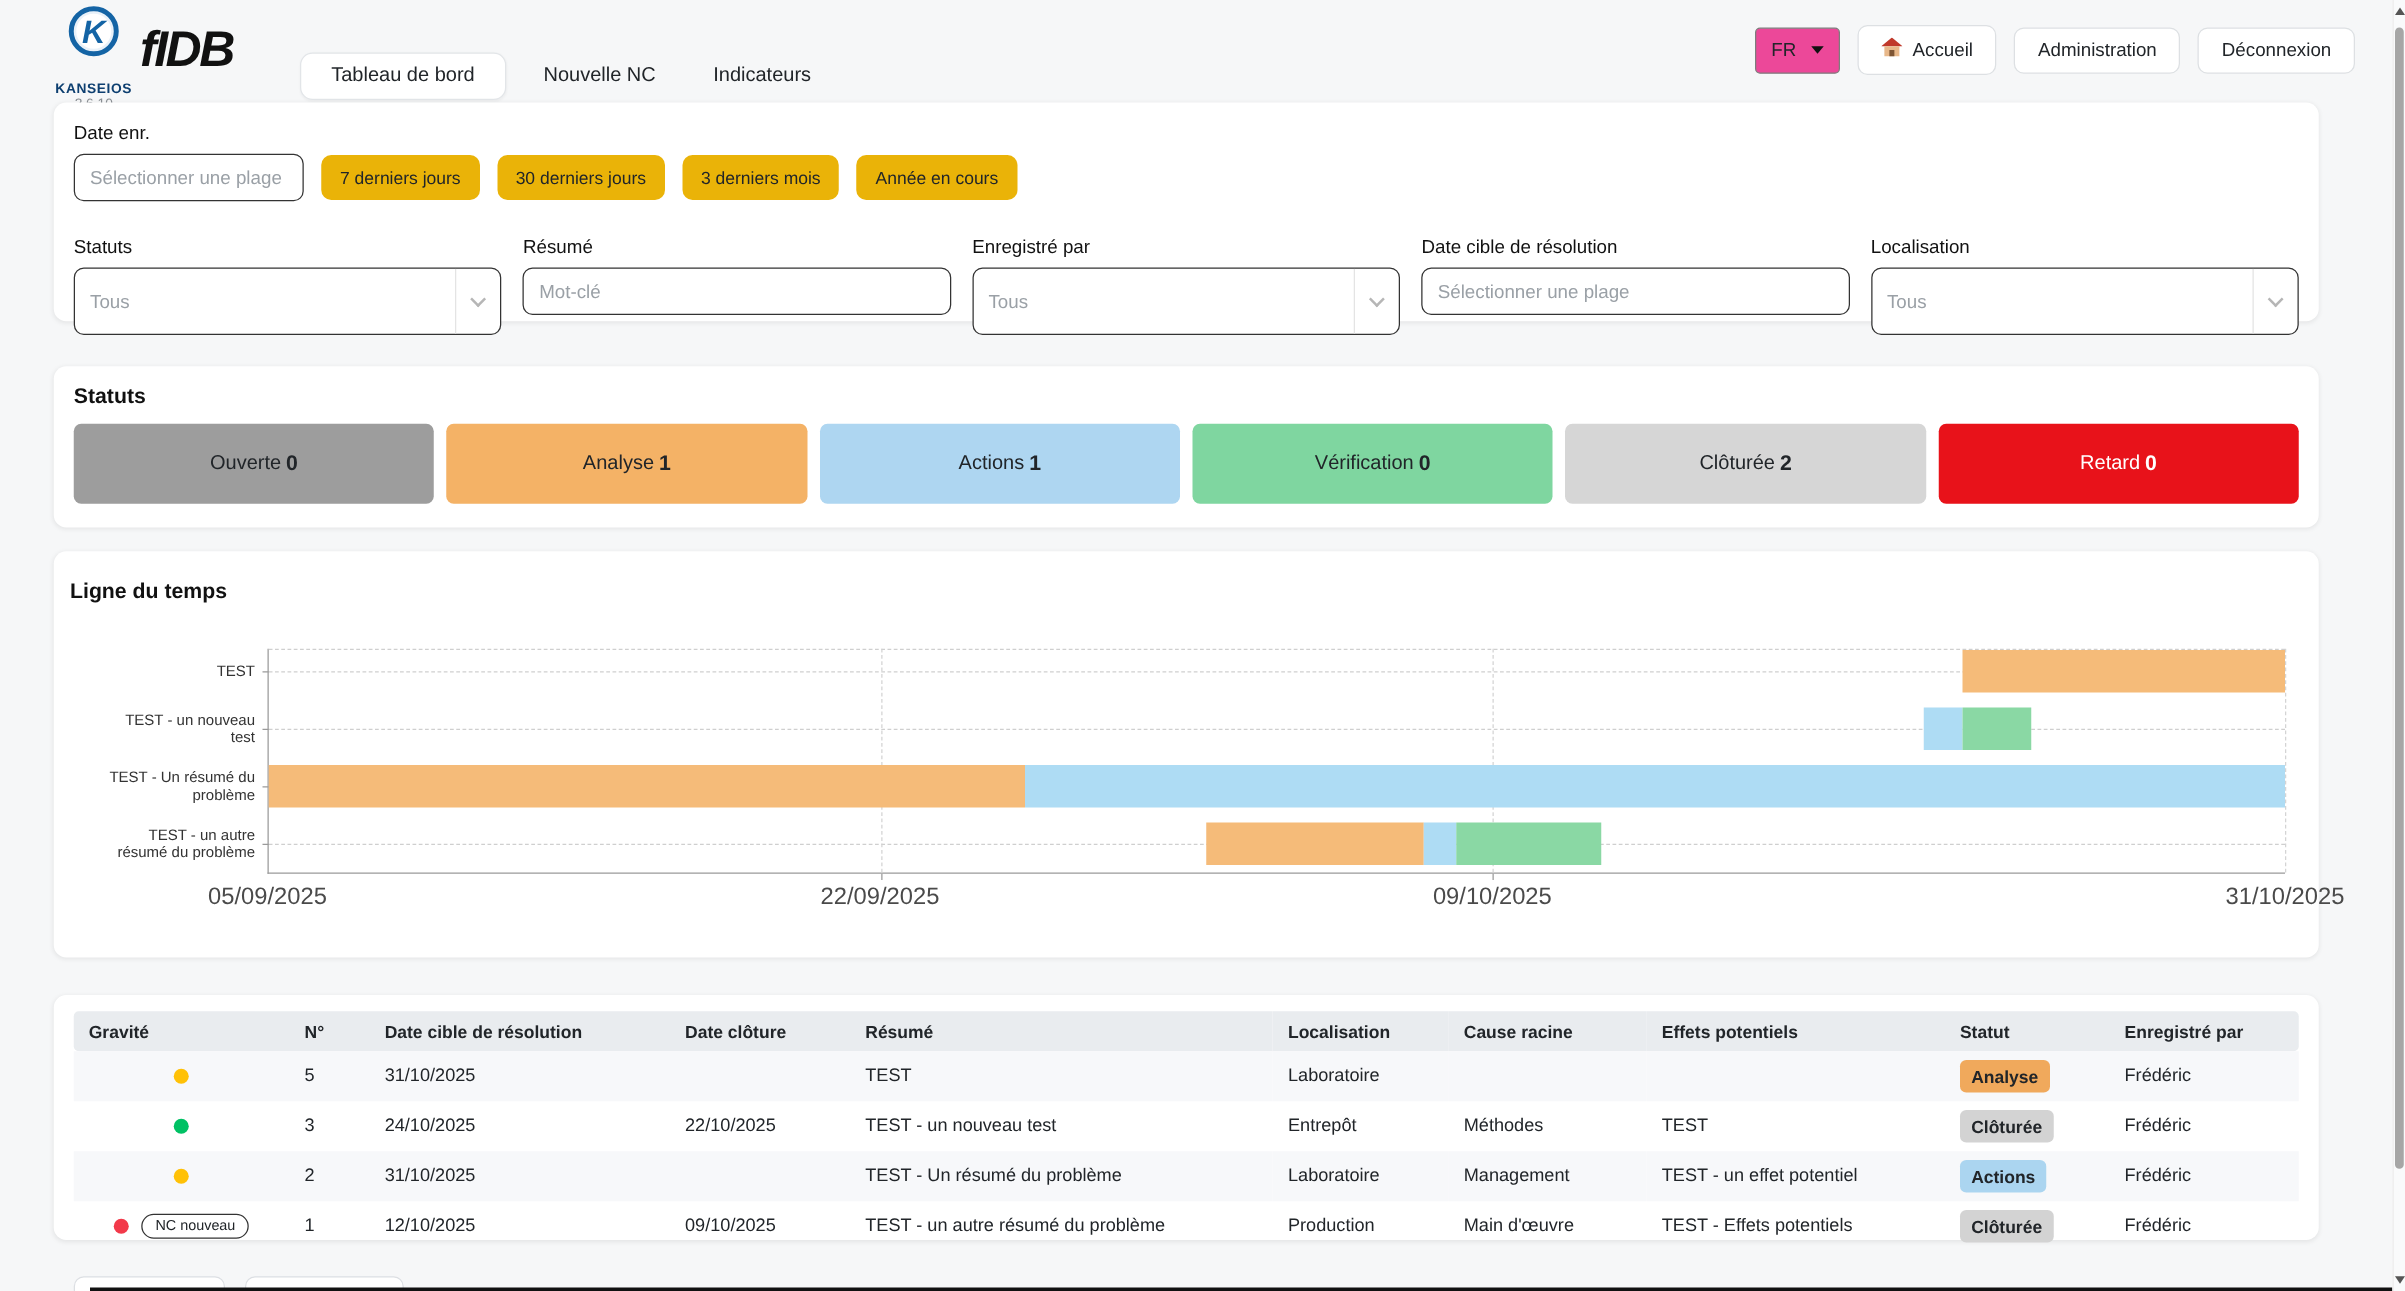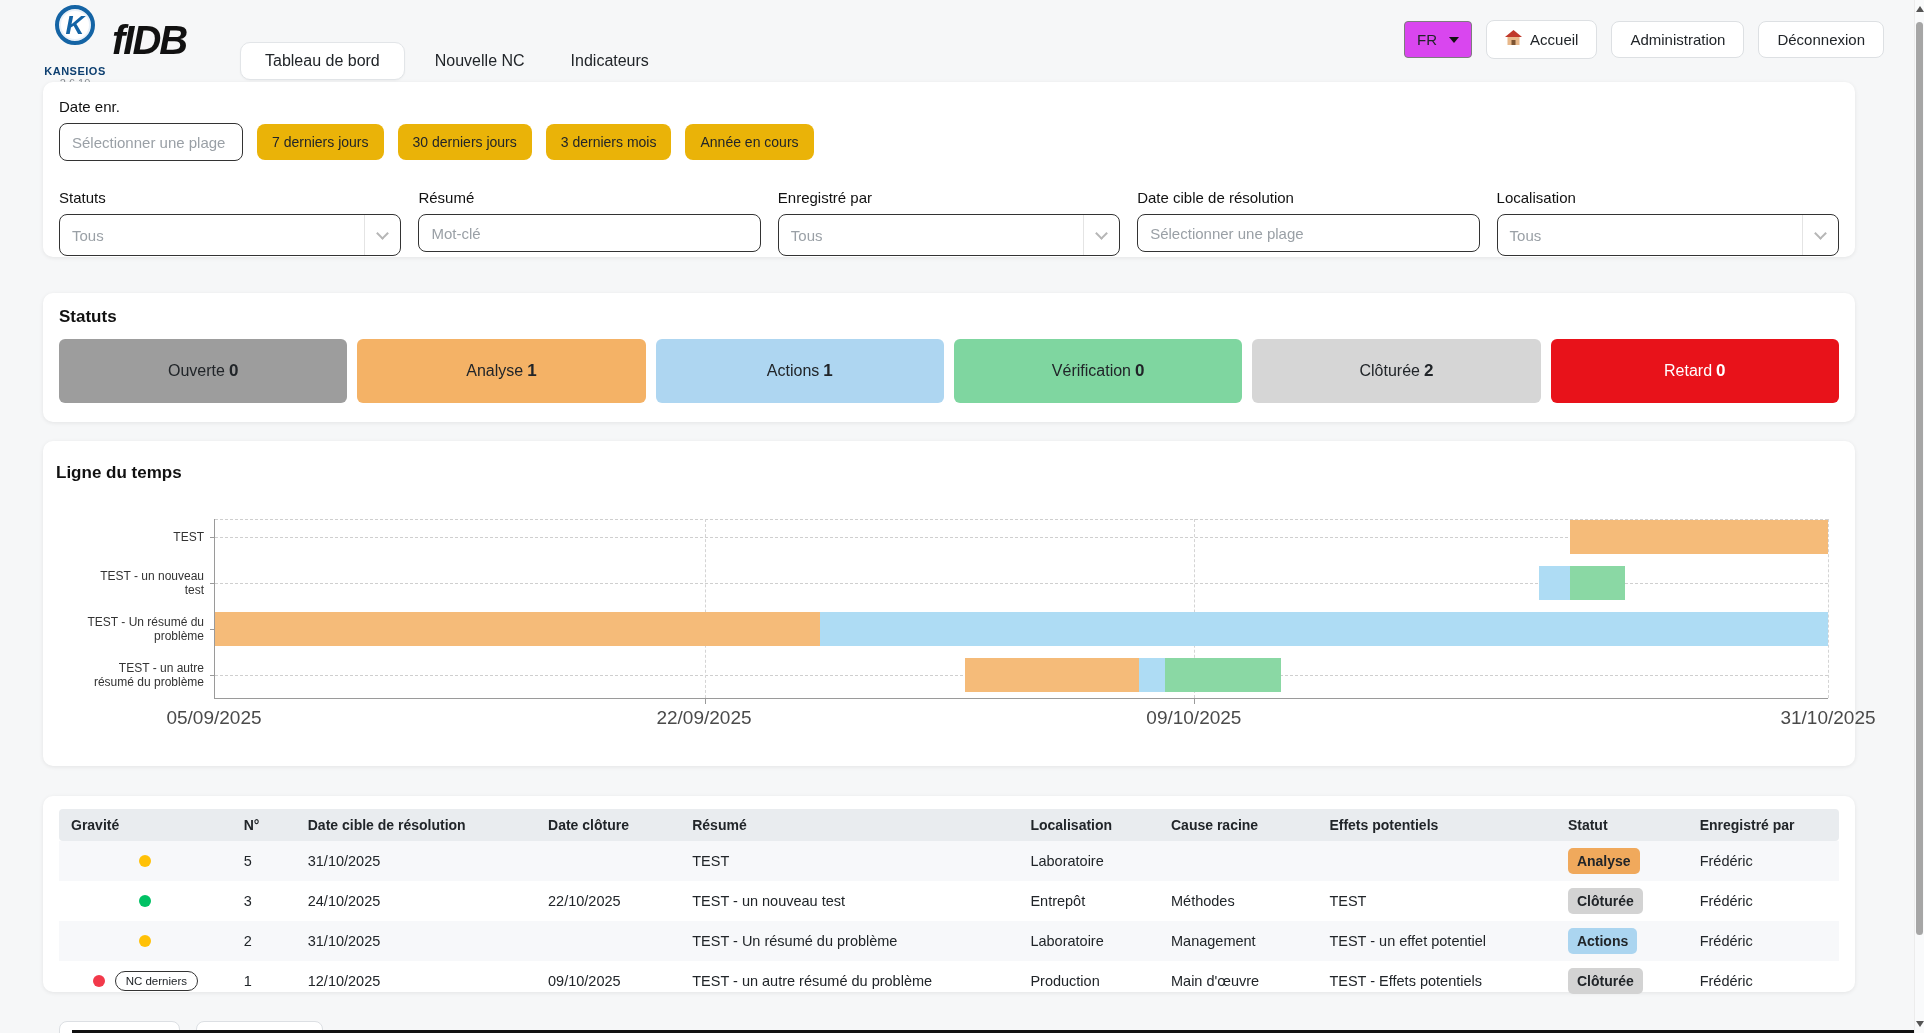--- a/index.html
+++ b/index.html
@@ -23,7 +23,7 @@
                 box-shadow:0 1px 2px rgba(0,0,0,.04); }
   .top-actions { position:absolute; right:40px; top:20px; display:flex; gap:14px; align-items:center; }
   .lang-select { display:flex; align-items:center; gap:12px; border:1px solid #7d7d7d; border-radius:4px;
-                 background:#d946ef; padding:9px 12px; font-size:15px; cursor:pointer; }
+                 background:#ec4899; padding:9px 12px; font-size:15px; cursor:pointer; }
   .caret-down { width:0; height:0; border-left:5px solid transparent; border-right:5px solid transparent;
                 border-top:6px solid #111; }
   .top-btn { display:flex; align-items:center; gap:8px; background:#fff; border:1px solid #dde0e3;

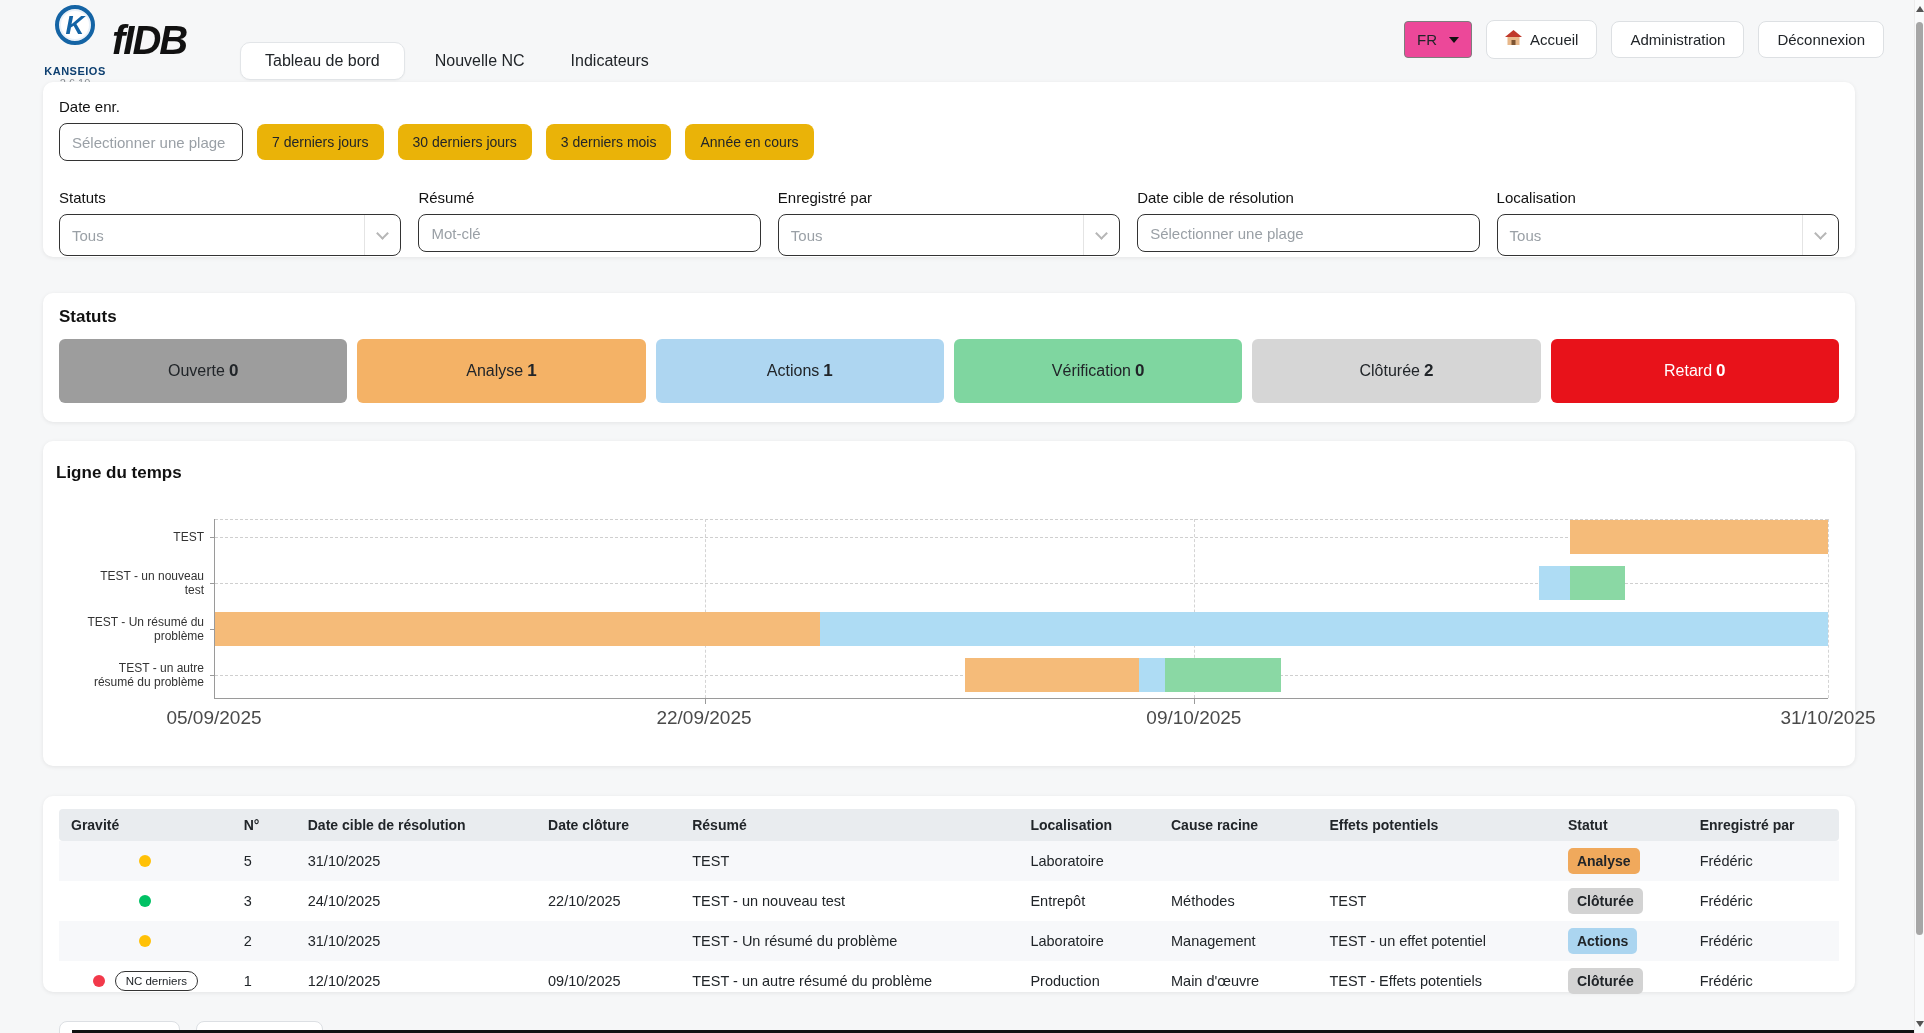--- a/index.html
+++ b/index.html
@@ -47,7 +47,7 @@
   .quick-btn { background:#eab308; border:none; border-radius:8px; padding:10px 15px; font-size:14px;
                color:#212529; cursor:pointer; font-family:inherit; }
   .filter-grid { display:grid; grid-template-columns:repeat(5,1fr); gap:17px; margin-top:28px; }
-  .select-box { height:42px; border:1px solid #333; border-radius:8px; background:#fff;
+  .select-box { height:54px; border:1px solid #333; border-radius:8px; background:#fff;
                 display:flex; align-items:center; cursor:pointer; overflow:hidden; }
   .select-value { flex:1; padding:0 12px; font-size:15px; color:#9aa0a6; }
   .select-caret { width:36px; align-self:stretch; border-left:1px solid #e4e4e4; display:flex;

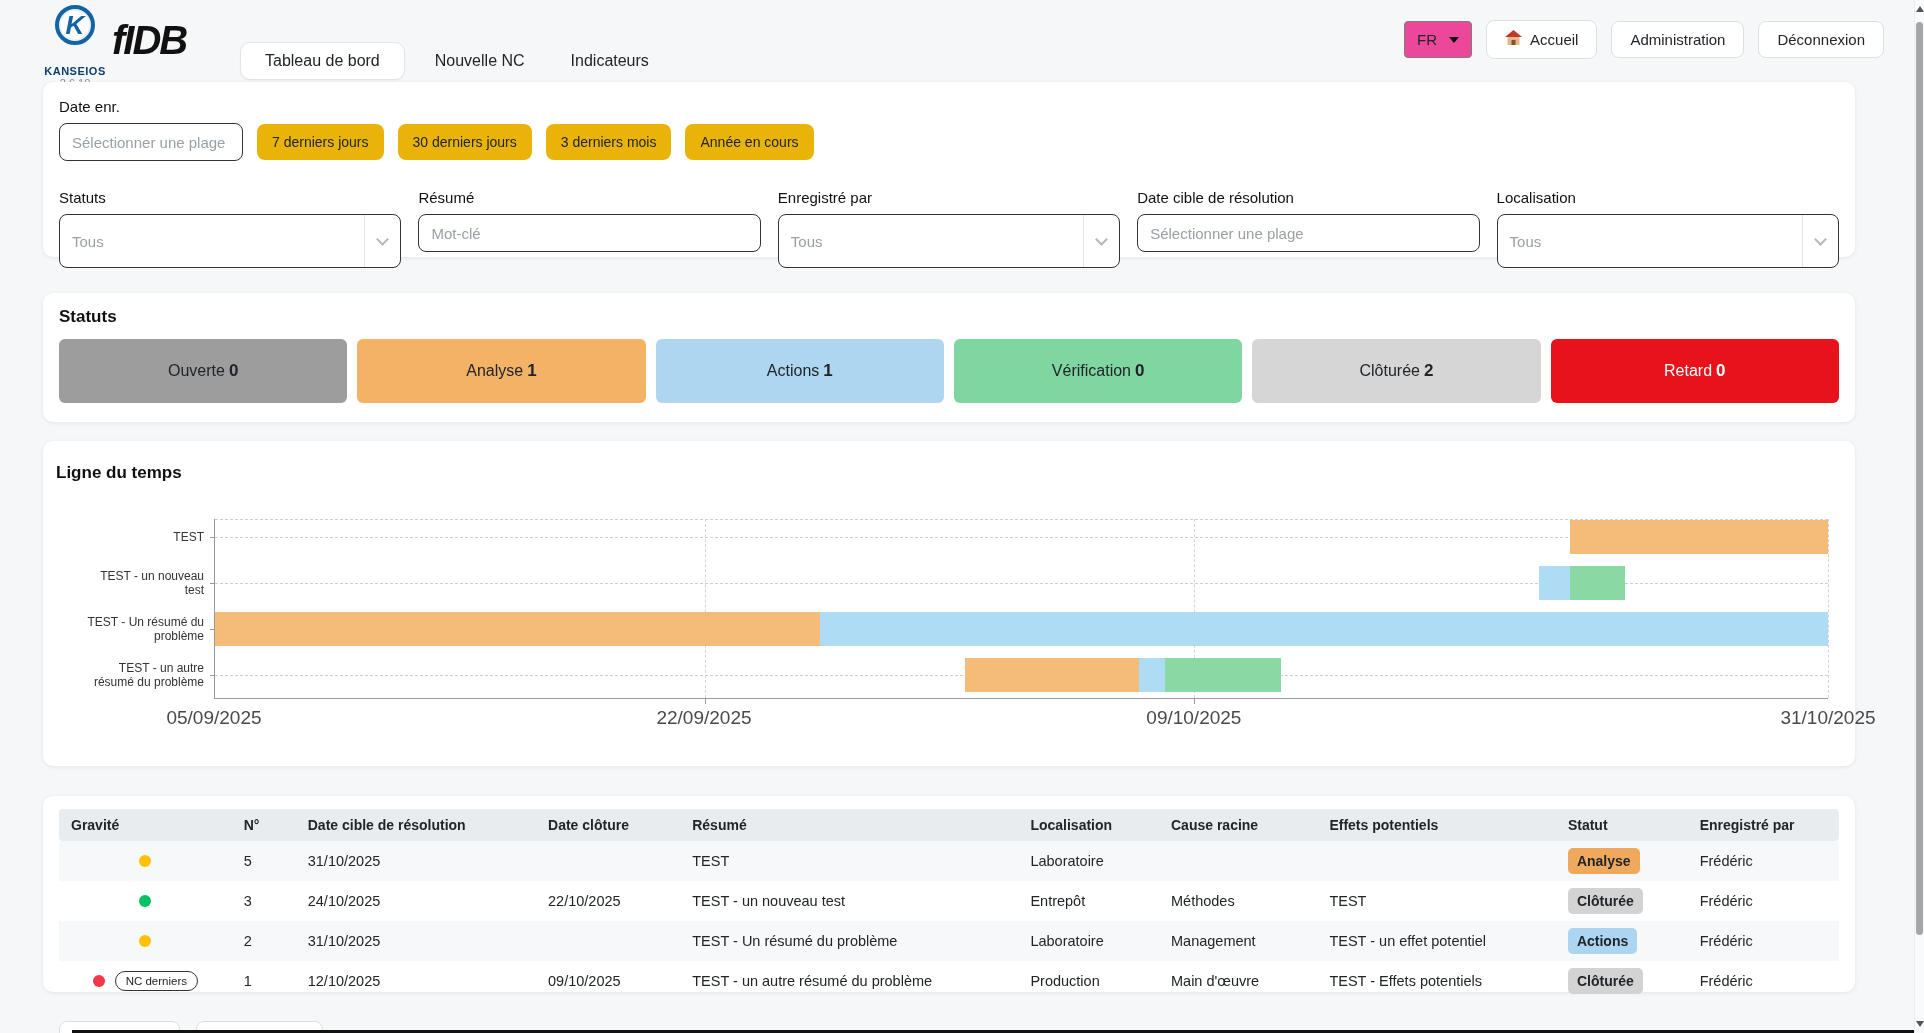--- a/index.html
+++ b/index.html
@@ -389,7 +389,7 @@
             <td>
                 <span class="gravity-cell">
                   <span class="dot" data-color="red"></span>
-                  <span class="gravity-pill">NC derniers</span>
+                  <span class="gravity-pill">NC nouveau</span>
                 </span>
               </td>
             <td>1</td>

